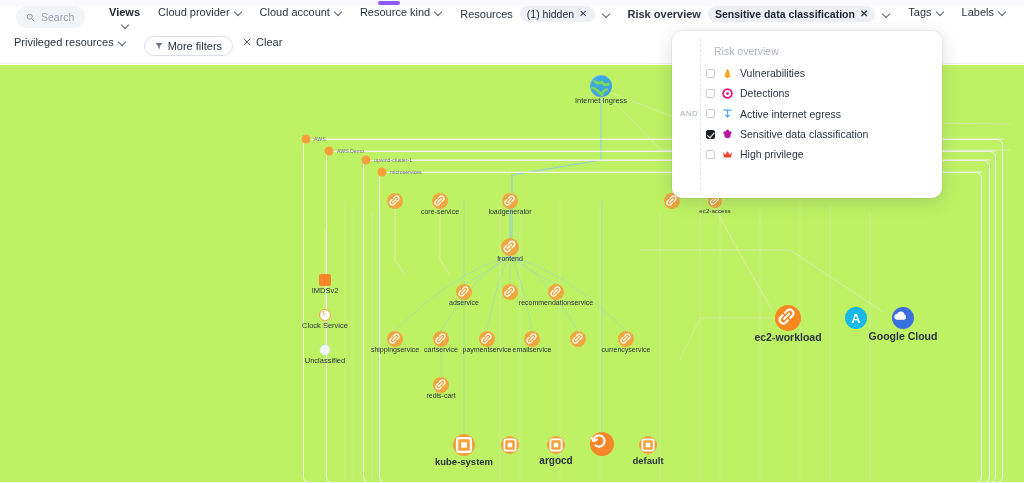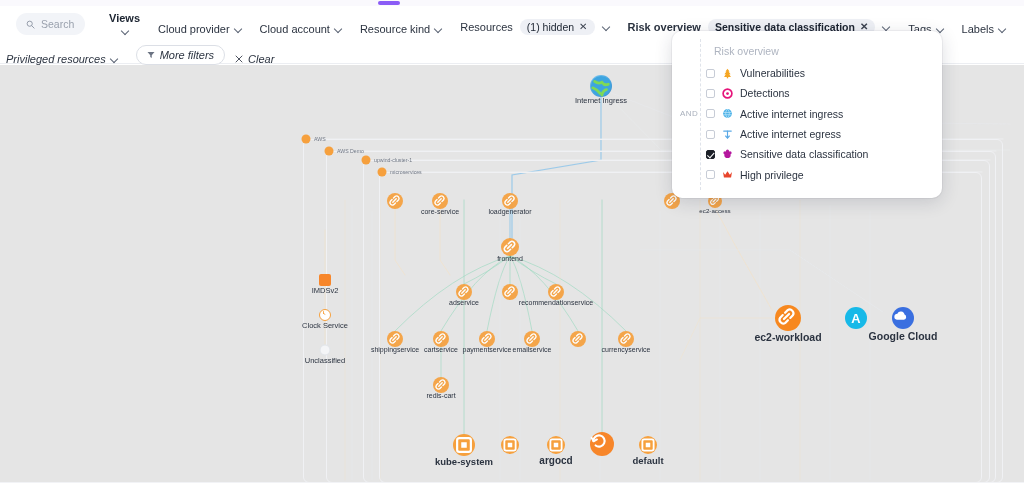--- a/index.html
+++ b/index.html
@@ -27,7 +27,7 @@
     position:absolute; left:0; top:6px; width:1024px; height:58px;
     background:#ffffff; border-bottom:1px solid #eceef2;
   }
-  .tb-row { position:absolute; left:0; width:1024px; height:29px; display:flex; align-items:flex-end; }
+  .tb-row { position:absolute; left:0; width:1024px; height:29px; display:flex; align-items:flex-start; }
   .tb-row1 { top:0px; padding-left:16px; }
   .tb-row2 { top:30px; padding-left:6px;font-style:italic; }
 

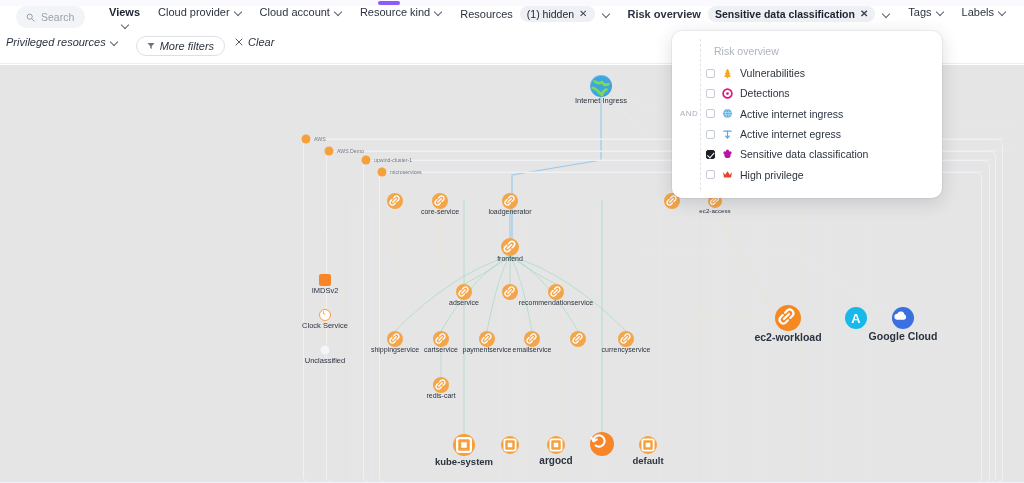--- a/index.html
+++ b/index.html
@@ -29,7 +29,7 @@
   }
   .tb-row { position:absolute; left:0; width:1024px; height:29px; display:flex; align-items:flex-start; }
   .tb-row1 { top:0px; padding-left:16px; }
-  .tb-row2 { top:30px; padding-left:6px;font-style:italic; }
+  .tb-row2 { top:30px; padding-left:14px; }
 
   .search-box {
     width:166px; height:22px; border-radius:11px; background:#f2f4f8;

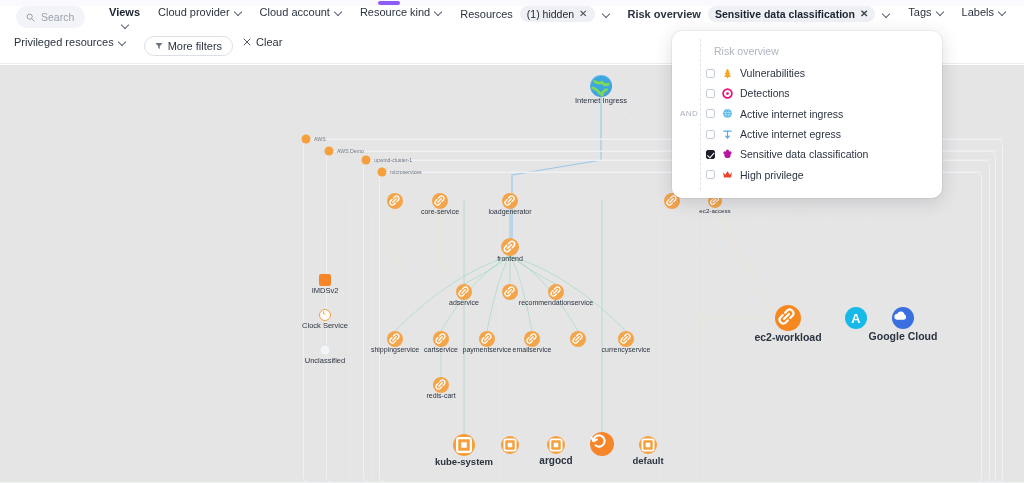--- a/index.html
+++ b/index.html
@@ -67,7 +67,7 @@
   .clear { display:inline-flex; align-items:center; gap:5px; font-size:11px; color:#2b3340; }
 
   
-  .canvas { position:absolute; left:0; top:65px; width:1024px; height:418px; background:#e5e5e5; overflow:hidden; }
+  .canvas { position:absolute; left:0; top:65px; width:1024px; height:418px; background:#bef264; overflow:hidden; }
   .canvas svg { position:absolute; left:0; top:0; }
 
   .node { position:absolute; transform:translate(-50%,-50%); }

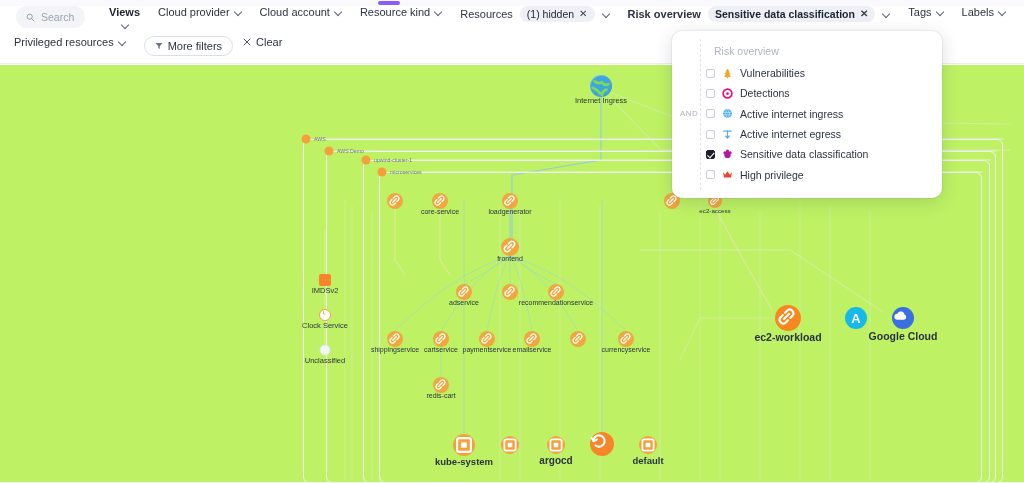--- a/index.html
+++ b/index.html
@@ -526,16 +526,6 @@
           <span class="cb"></span>
           <span class="dd-ico">
             <svg width="11" height="11" viewBox="0 0 16 16">
-              <circle cx="8" cy="8" r="6.4" fill="#4fb3e8"></circle>
-              <path d="M2 6.5 h12 M2 9.8 h12 M8 1.6 a9 9 0 0 0 0 12.8 M8 1.6 a9 9 0 0 1 0 12.8" stroke="#bfe6fa" stroke-width="1" fill="none"></path>
-            </svg>
-          </span>
-          <span class="dd-lbl">Active internet ingress</span>
-        </div>
-        <div class="dd-item">
-          <span class="cb"></span>
-          <span class="dd-ico">
-            <svg width="11" height="11" viewBox="0 0 16 16">
               <line x1="2.5" y1="3" x2="13.5" y2="3" stroke="#5aa9e6" stroke-width="1.7" stroke-linecap="round"></line>
               <line x1="8" y1="3" x2="8" y2="13" stroke="#5aa9e6" stroke-width="1.7" stroke-linecap="round"></line>
               <polyline points="5.3,10.2 8,13.2 10.7,10.2" fill="none" stroke="#5aa9e6" stroke-width="1.7" stroke-linecap="round" stroke-linejoin="round"></polyline>

